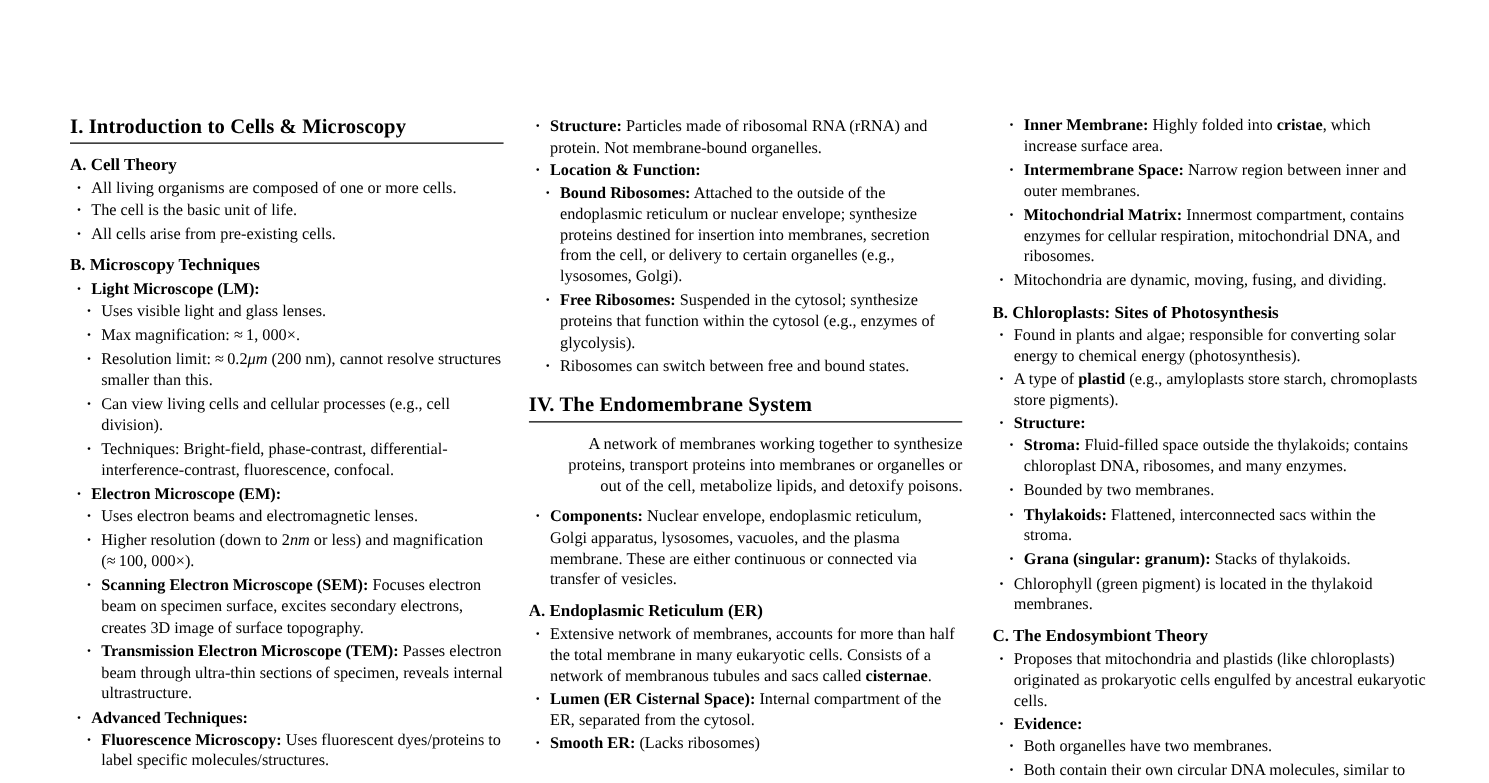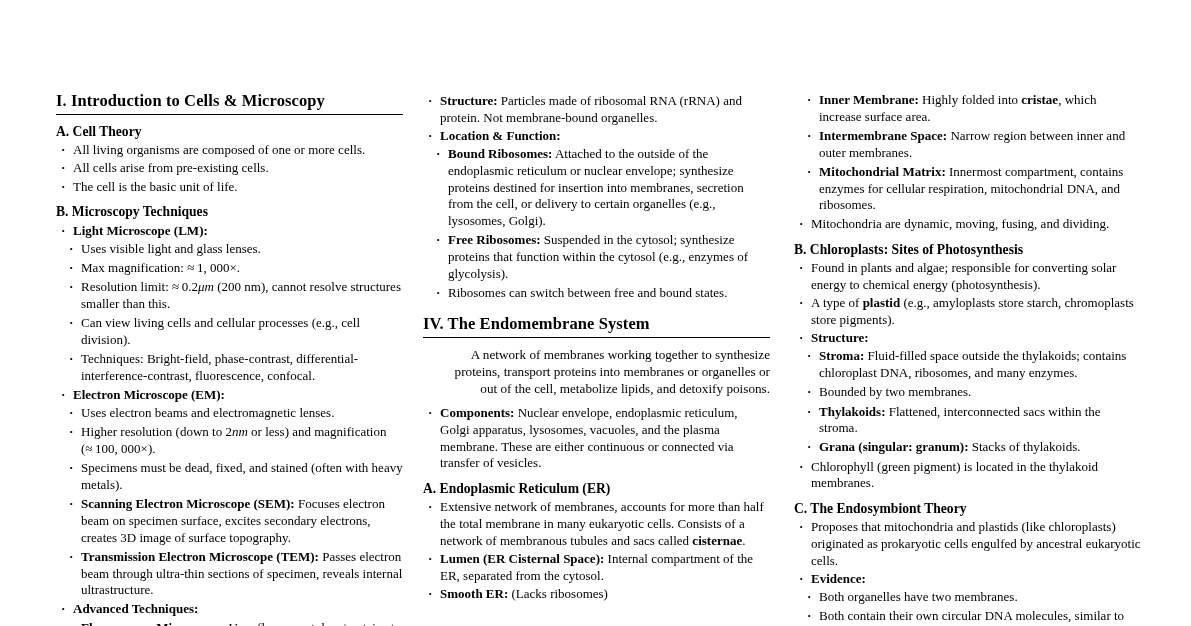--- a/index.html
+++ b/index.html
@@ -122,8 +122,8 @@
           <h2 class="sub">A. Cell Theory</h2>
           <ul class="lv1">
             <li class="item"><span class="bullet"></span><span>All living organisms are composed of one or more cells.</span></li>
+            <li class="item"><span class="bullet"></span><span>The cell is the basic unit of life.</span></li>
             <li class="item"><span class="bullet"></span><span>All cells arise from pre-existing cells.</span></li>
-            <li class="item"><span class="bullet"></span><span>The cell is the basic unit of life.</span></li>
           </ul>
           <h2 class="sub">B. Microscopy Techniques</h2>
           <ul class="lv1">

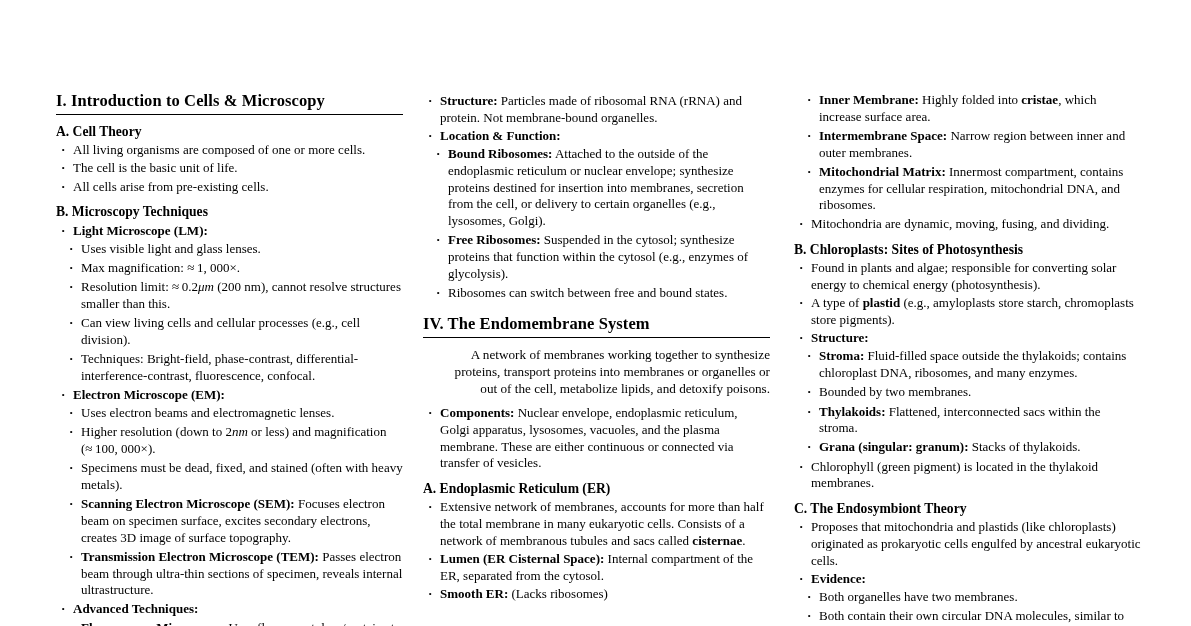--- a/index.html
+++ b/index.html
@@ -139,7 +139,6 @@
             <ul class="lv2">
               <li class="item"><span class="bullet"></span><span>Uses electron beams and electromagnetic lenses.</span></li>
               <li class="item"><span class="bullet"></span><span>Higher resolution (down to 2<span class="mathit">nm</span> or less) and magnification (<span class="approx">≈</span> <span class="mathup">100, 000</span>×).</span></li>
-              <li class="item"><span class="bullet"></span><span>Specimens must be dead, fixed, and stained (often with heavy metals).</span></li>
               <li class="item"><span class="bullet"></span><span><b class="b">Scanning Electron Microscope (SEM):</b> Focuses electron beam on specimen surface, excites secondary electrons, creates 3D image of surface topography.</span></li>
               <li class="item"><span class="bullet"></span><span><b class="b">Transmission Electron Microscope (TEM):</b> Passes electron beam through ultra-thin sections of specimen, reveals internal ultrastructure.</span></li>
             </ul>

